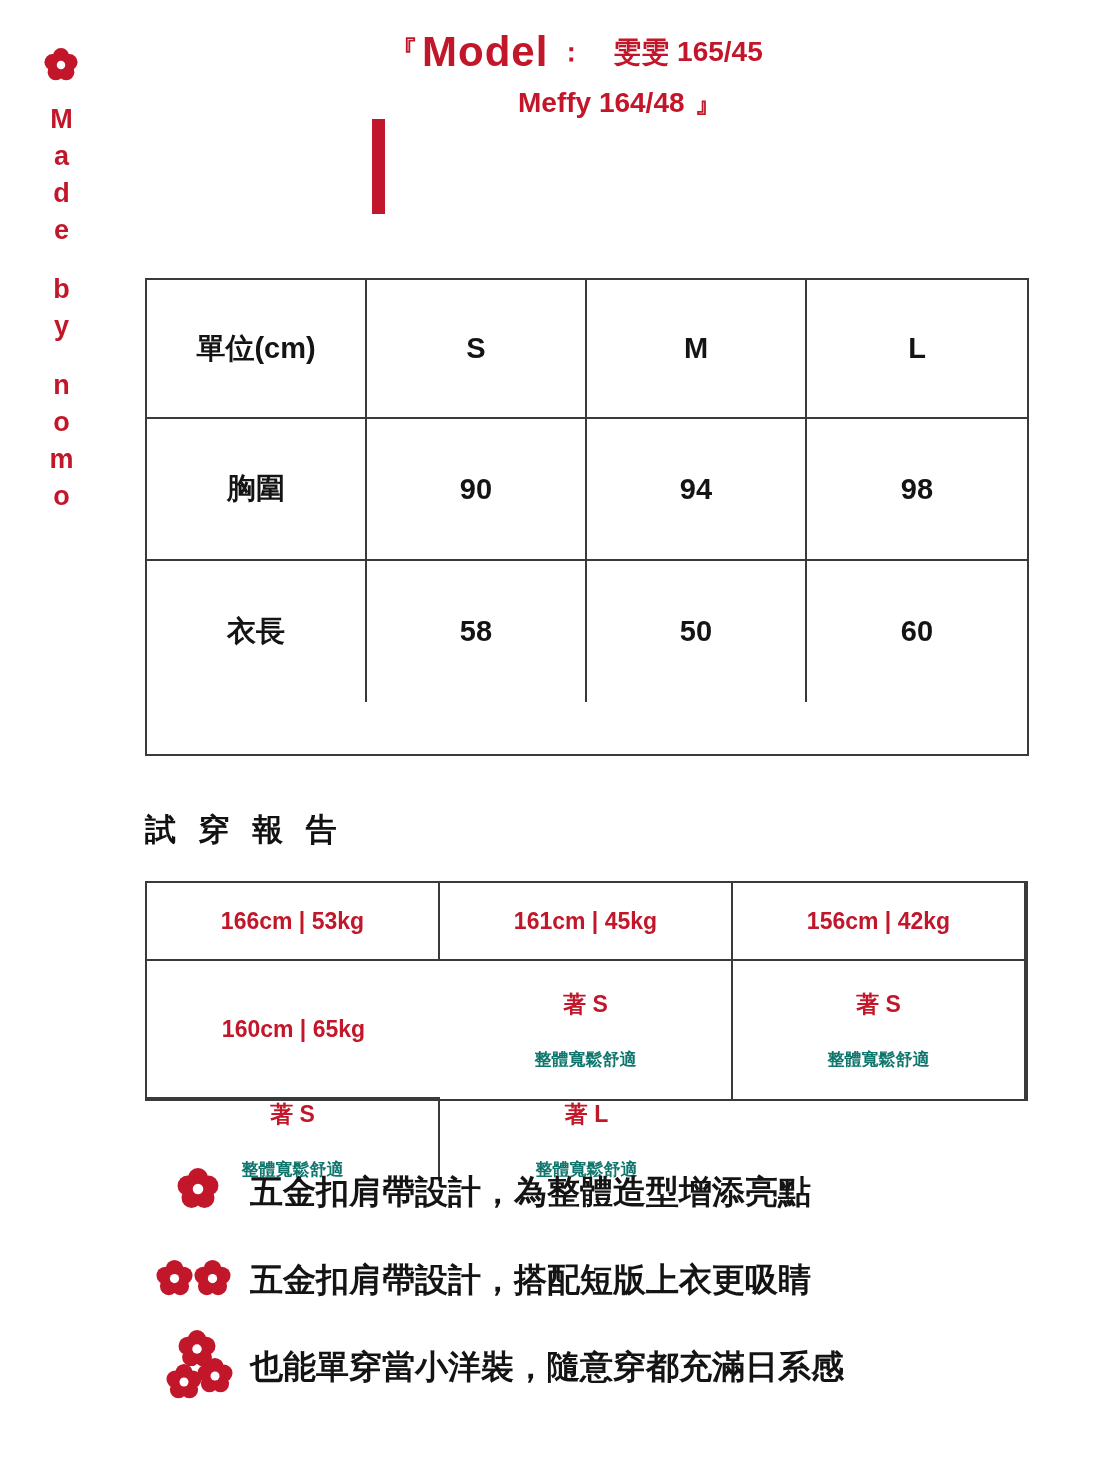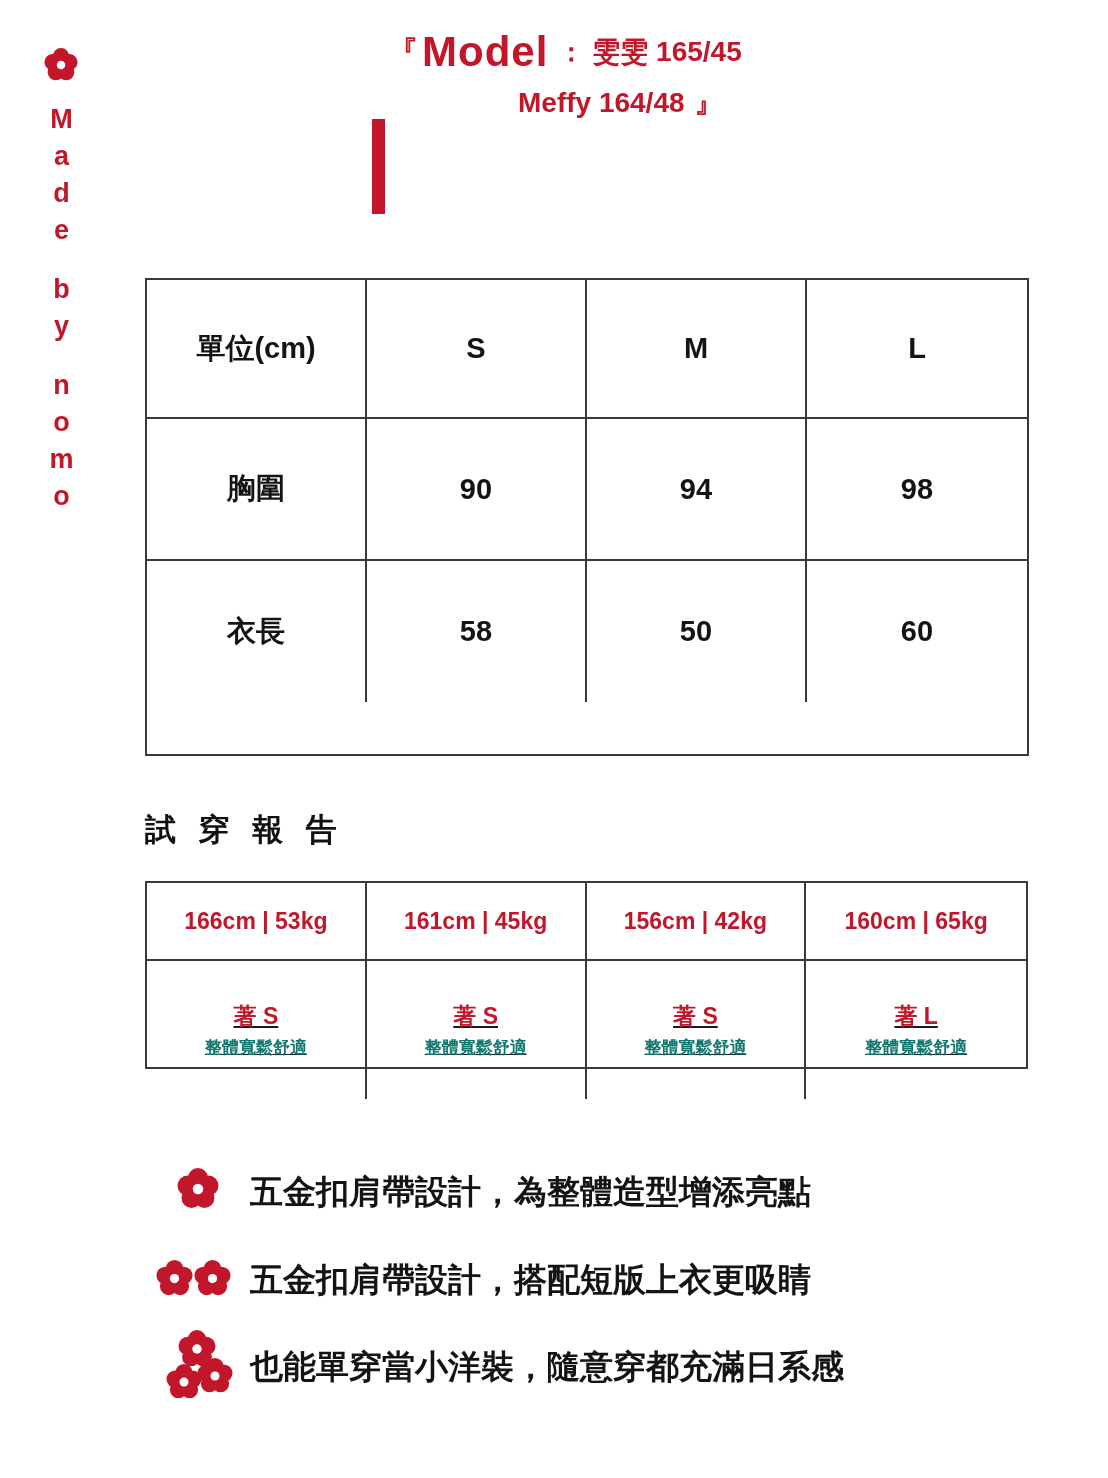--- a/index.html
+++ b/index.html
@@ -26,7 +26,7 @@
   .title-quote-open{font-size:30px;font-weight:700;margin-right:4px;}
   .title-model{font-size:42px;font-weight:700;letter-spacing:1px;}
   .title-colon{font-size:26px;font-weight:700;margin:0 8px 0 10px;}
-  .title-model1{font-size:28px;font-weight:700;}
+  .title-model1{font-size:28px;font-weight:700;margin-left:21px;}
   .title-line2{position:absolute;left:518px;top:84px;display:flex;align-items:center;color:#C2162A;white-space:nowrap;}
   .title-model2{font-size:28px;font-weight:700;}
   .title-quote-close{font-size:28px;font-weight:700;margin-left:10px;}

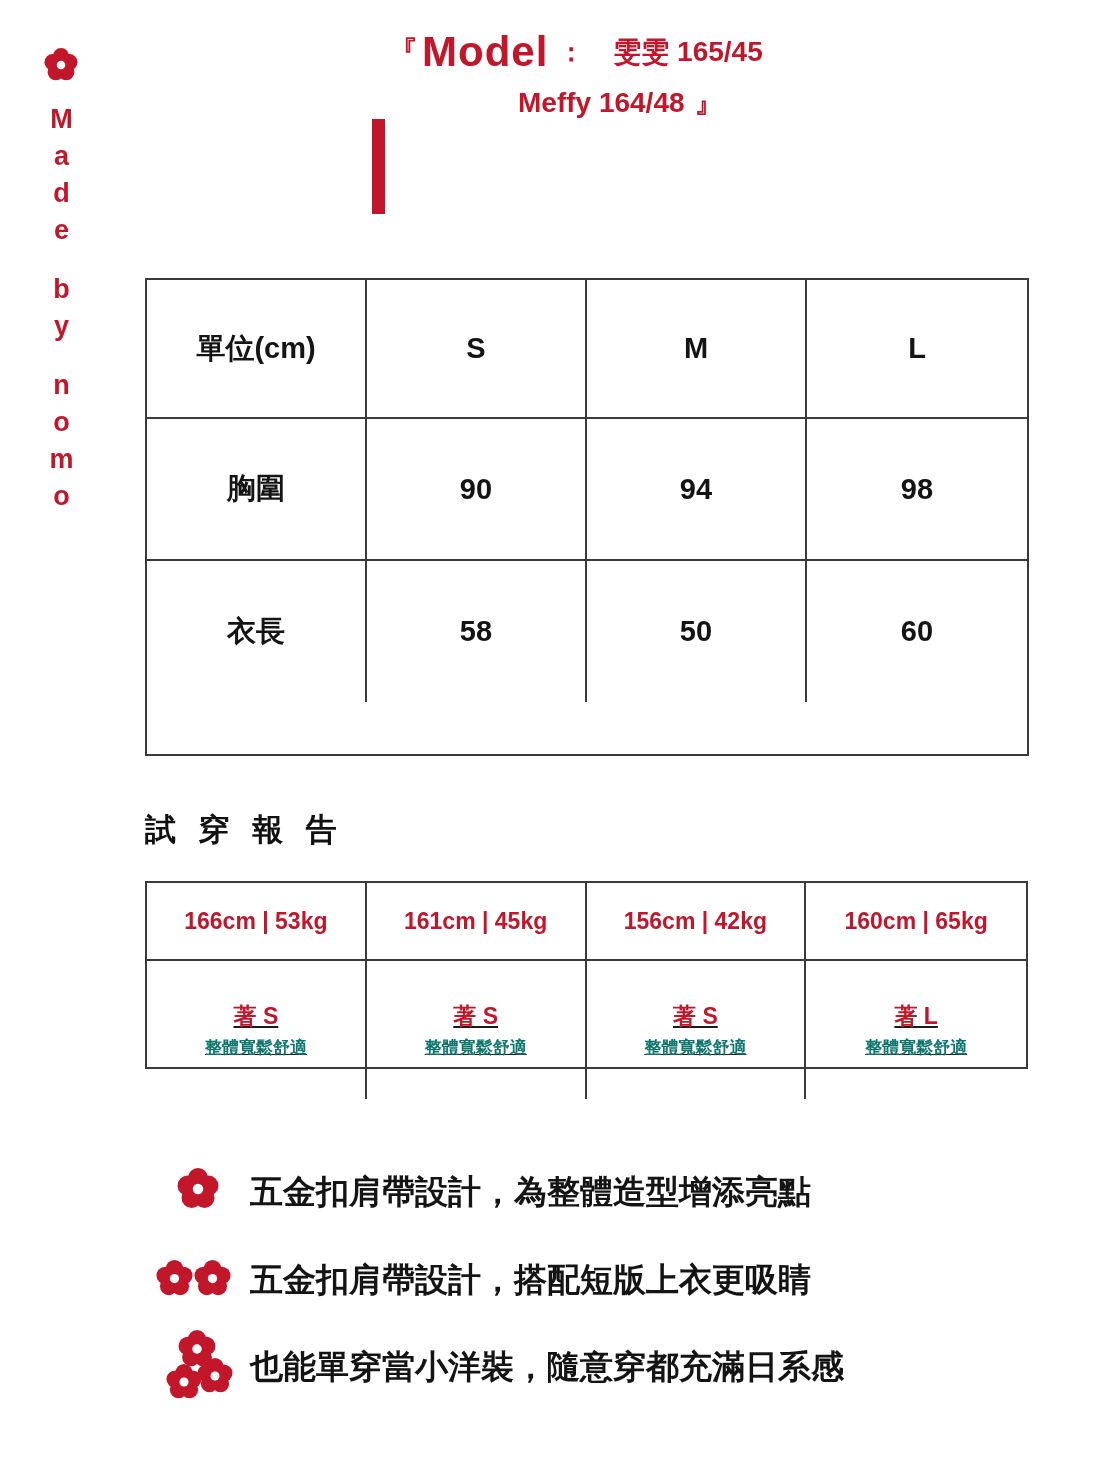--- a/index.html
+++ b/index.html
@@ -52,8 +52,8 @@
     font-size:31px;font-weight:700;color:#111;letter-spacing:7px;margin-top:12px;
   }
   .fit-table{
-    position:absolute;left:145px;top:881px;width:883px;height:188px;
-    display:grid;grid-template-columns:1fr 1fr 1fr 1fr;grid-template-rows:78px 138px;
+    position:absolute;left:145px;top:881px;width:883px;height:220px;
+    display:grid;grid-template-columns:1fr 1fr 1fr;grid-template-rows:78px 138px;
     border:2px solid #3a3a3a;box-sizing:border-box;
   }
   .fit-cell{

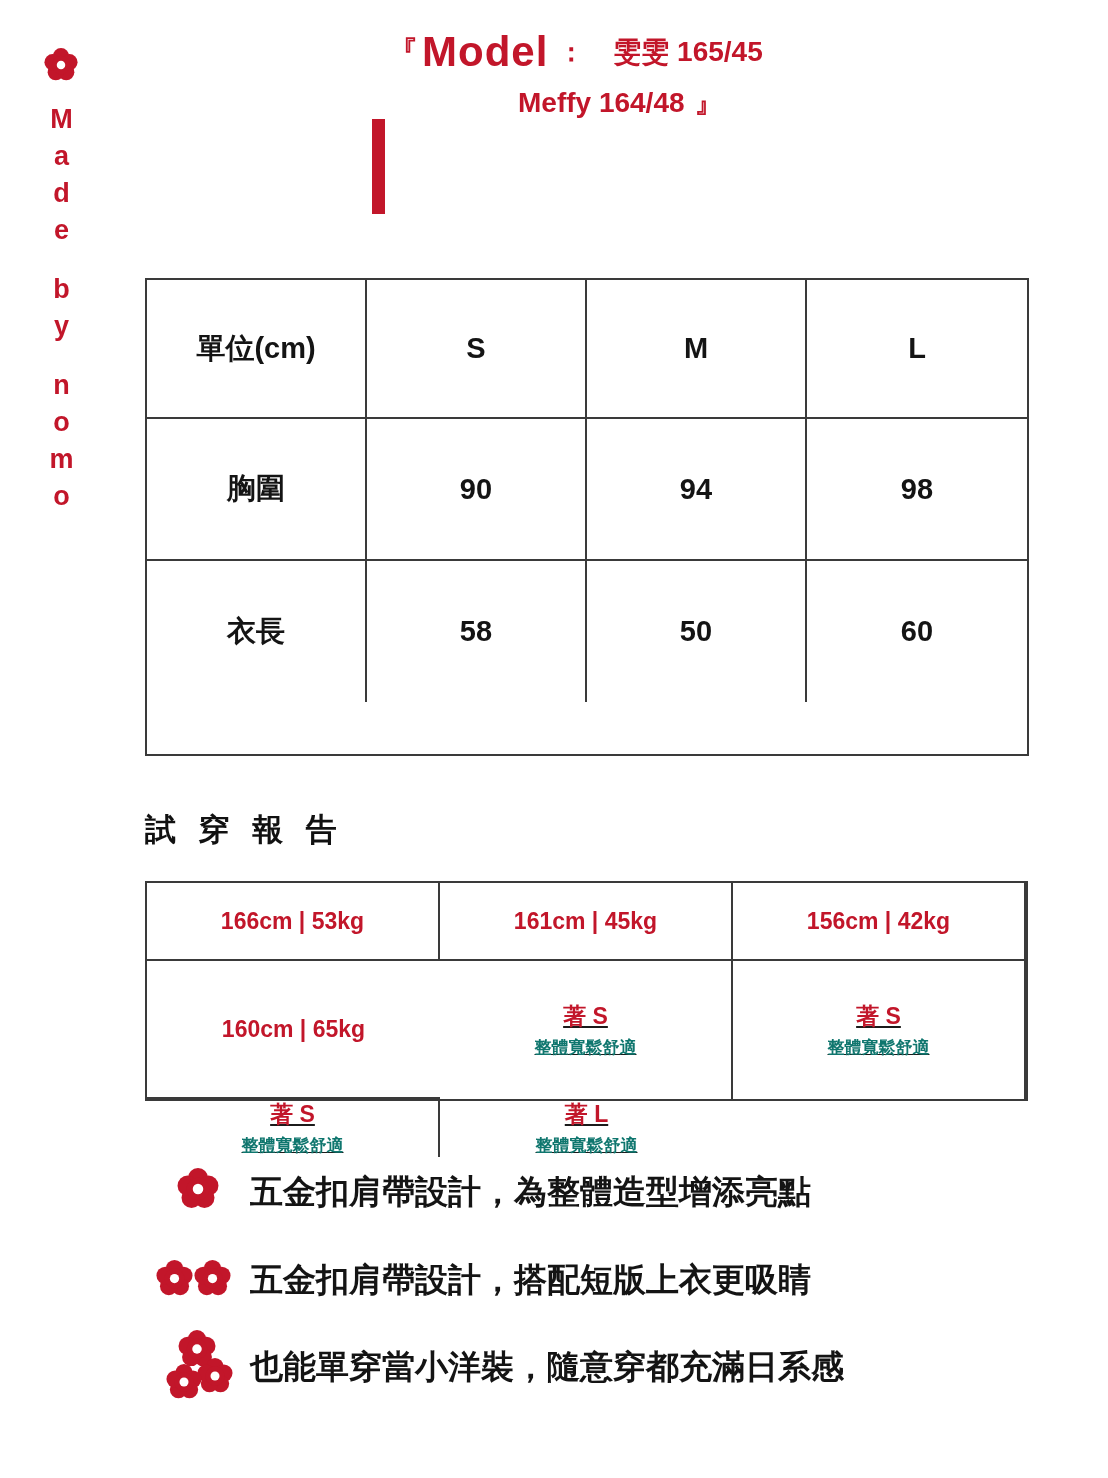--- a/index.html
+++ b/index.html
@@ -61,7 +61,7 @@
     border-right:2px solid #3a3a3a;border-bottom:2px solid #3a3a3a;
   }
   .fit-cell.col-last{border-right:none;text-align:right;}
-  .fit-cell.row-last{border-bottom:none;flex-direction:column;gap:4px;text-decoration:underline;}
+  .fit-cell.row-last{border-bottom:none;flex-direction:column;gap:28px;}
   .fit-stats{font-size:23px;font-weight:600;color:#C2162A;white-space:nowrap;}
   .fit-wears{font-size:23px;font-weight:600;color:#C2162A;}
   .fit-comment{font-size:17px;font-weight:700;color:#0f766e;}

